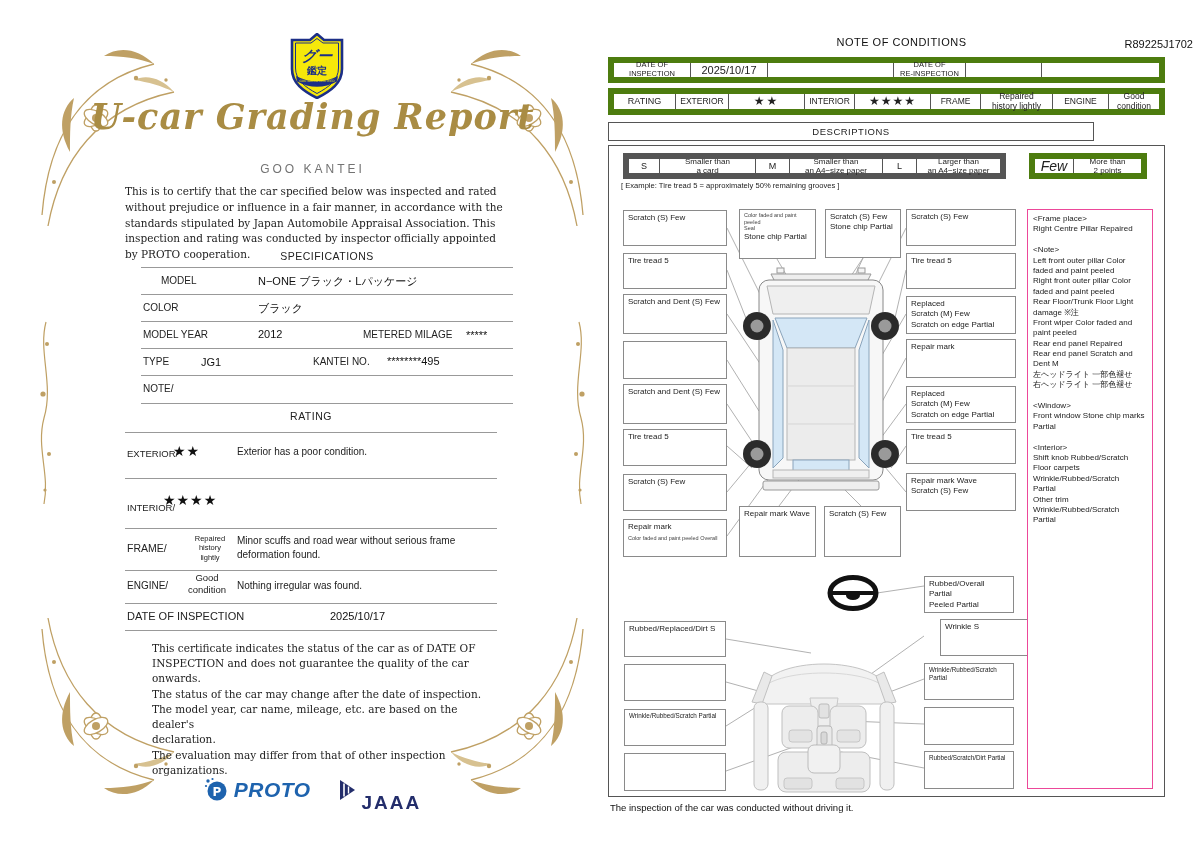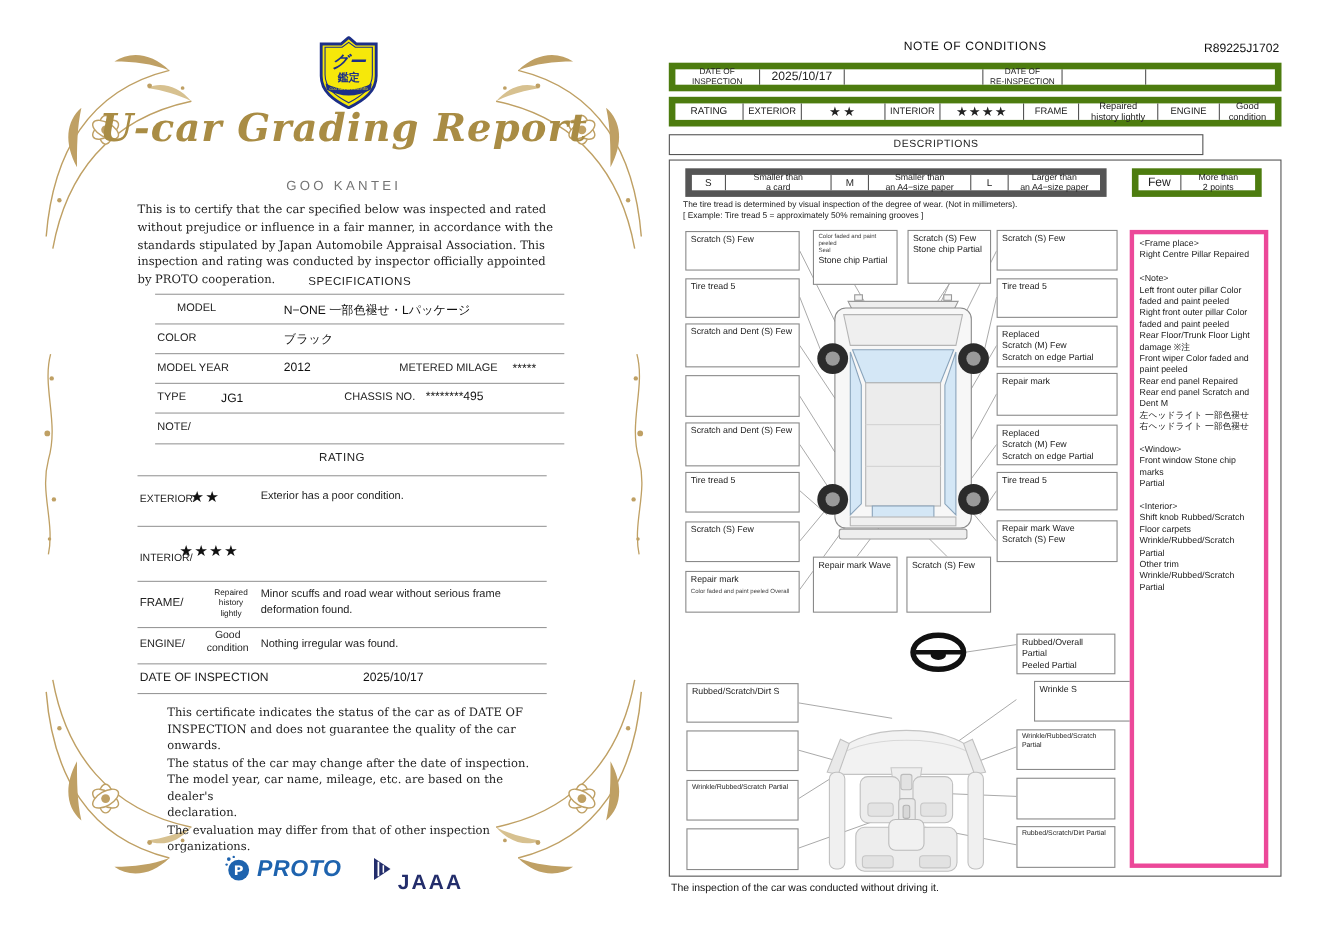--- a/index.html
+++ b/index.html
@@ -28,7 +28,7 @@
   .proto-text{font-weight:800;font-style:italic;font-size:21px;color:#1e63ae;letter-spacing:.5px;}
   .jaaa-text{font-weight:bold;font-size:19px;color:#232d6b;letter-spacing:2px;margin-top:26px;}
   
-  #cond{position:absolute;left:608px;top:30px;width:557px;height:790px;font-size:9px;}
+  #cond{position:absolute;left:608px;top:30px;width:557px;height:790px;font-size:9px;padding-left:30px;}
   .cond-title{position:absolute;top:6px;left:0;width:100%;text-align:center;font-size:11px;color:#111;letter-spacing:.5px;}
   .report-no{position:absolute;top:8px;right:2px;font-size:11px;color:#111;}
   .t{position:absolute;display:flex;border:6px solid #4d7c0f;background:#fff;box-sizing:border-box;}

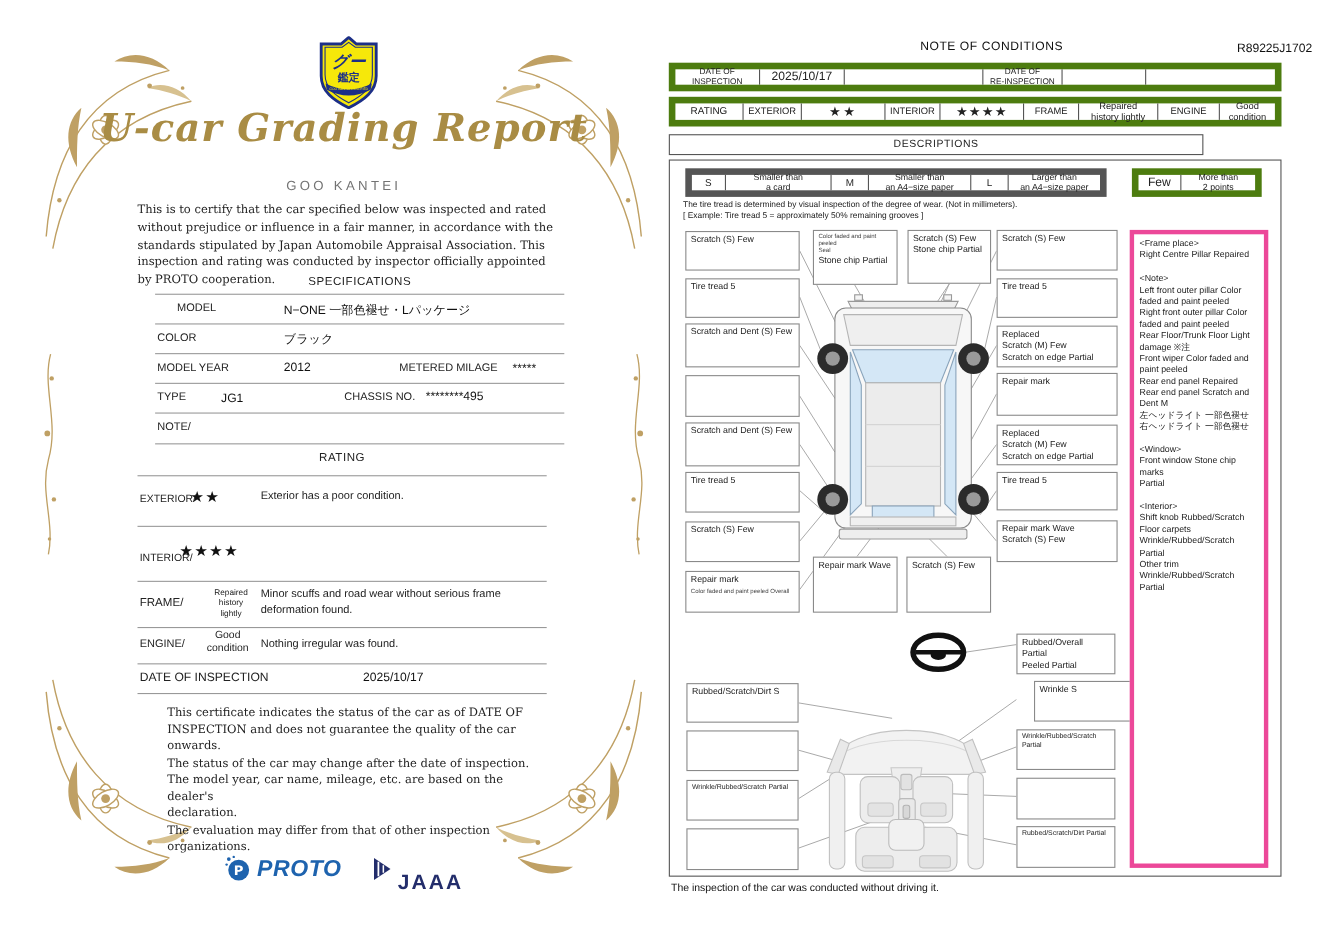--- a/index.html
+++ b/index.html
@@ -233,7 +233,7 @@
 an A4−size paper</div>
       </div>
       <div class="t" style="left:420px;top:7px;width:118px;height:26px;">
-        <div style="width:38px;font-size:11px;">Few</div>
+        <div style="width:38px;font-size:14px;font-style:italic;">Few</div>
         <div class="ml" style="flex:1;font-size:8px;">More than
 2 points</div>
       </div>

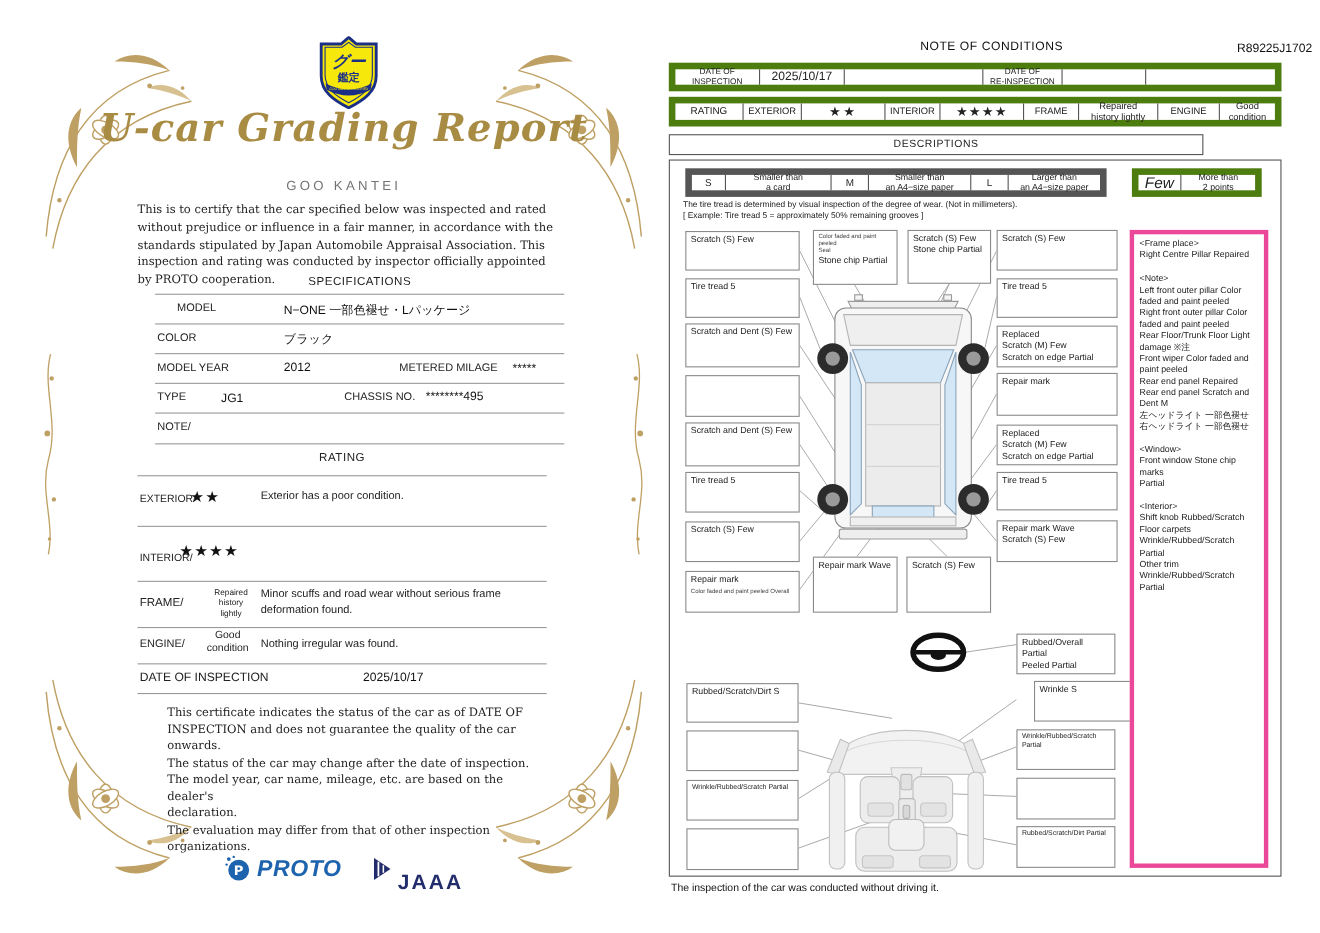--- a/index.html
+++ b/index.html
@@ -238,7 +238,6 @@
 2 points</div>
       </div>
       <div class="treadnote">
-        <div>The tire tread is determined by visual inspection of the degree of wear. (Not in millimeters).</div>
         <div>[ Example: Tire tread 5 = approximately 50% remaining grooves ]</div>
       </div>
 

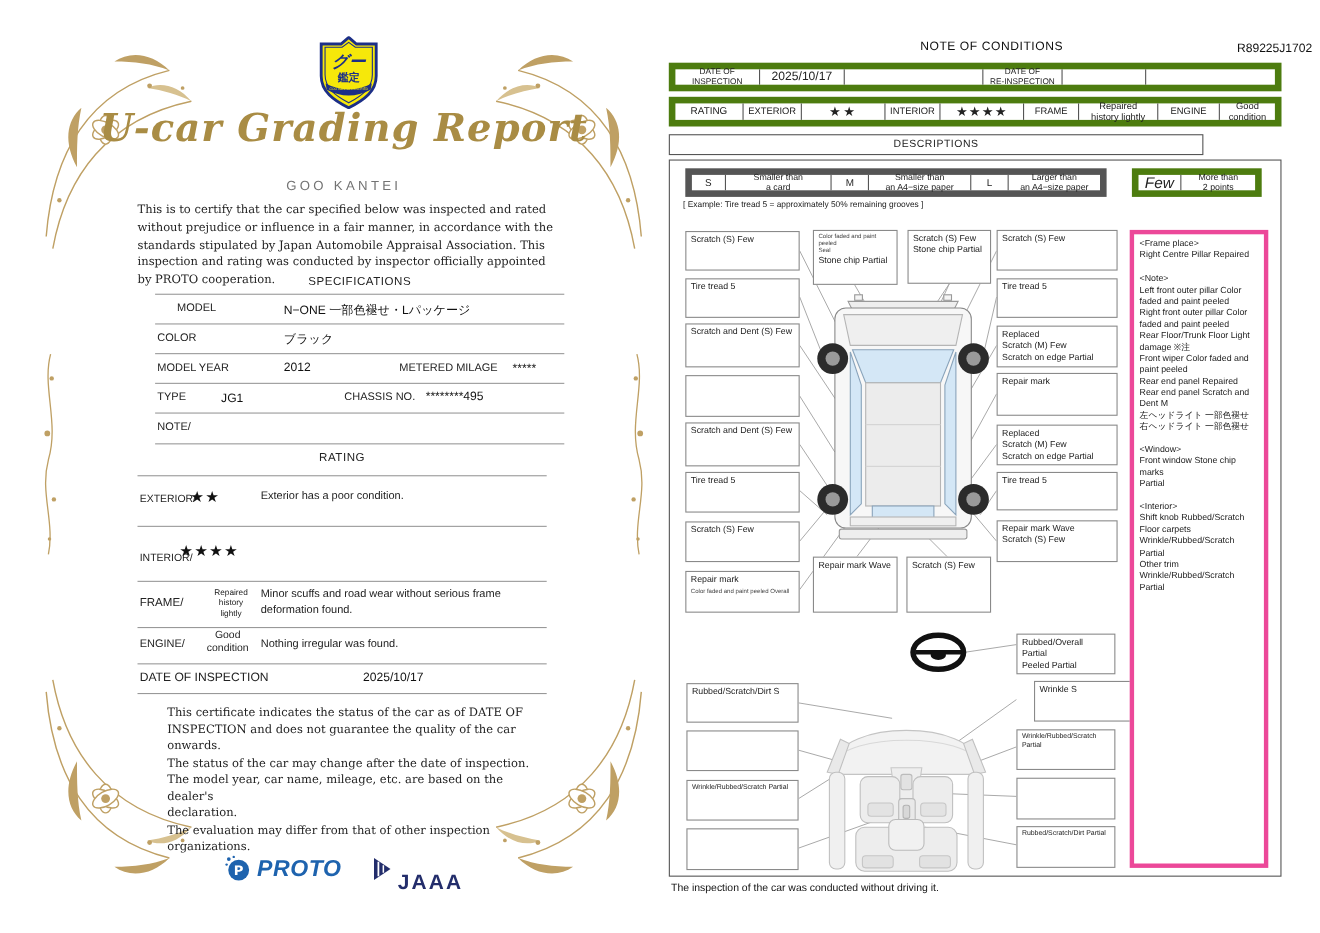--- a/index.html
+++ b/index.html
@@ -43,7 +43,7 @@
   .lbl .tiny{font-size:5.5px;line-height:1.2;color:#444;display:block;}
   .lbl.sm{font-size:6.3px;}
   .treadnote{position:absolute;left:12px;top:35px;width:420px;font-size:7.6px;line-height:1.3;color:#222;}
-  #summary{position:absolute;left:418px;top:63px;width:126px;height:580px;border:4px solid #ec4899;
+  #summary{position:absolute;left:418px;top:63px;width:126px;height:580px;border:1px solid #ec4899;
       background:#fff;padding:4px 5px;font-size:8px;line-height:1.3;color:#222;box-sizing:border-box;}
   .cond-footer{position:absolute;left:2px;top:772px;font-size:9.5px;color:#111;}
   svg text{font-family:"DejaVu Sans",sans-serif;}

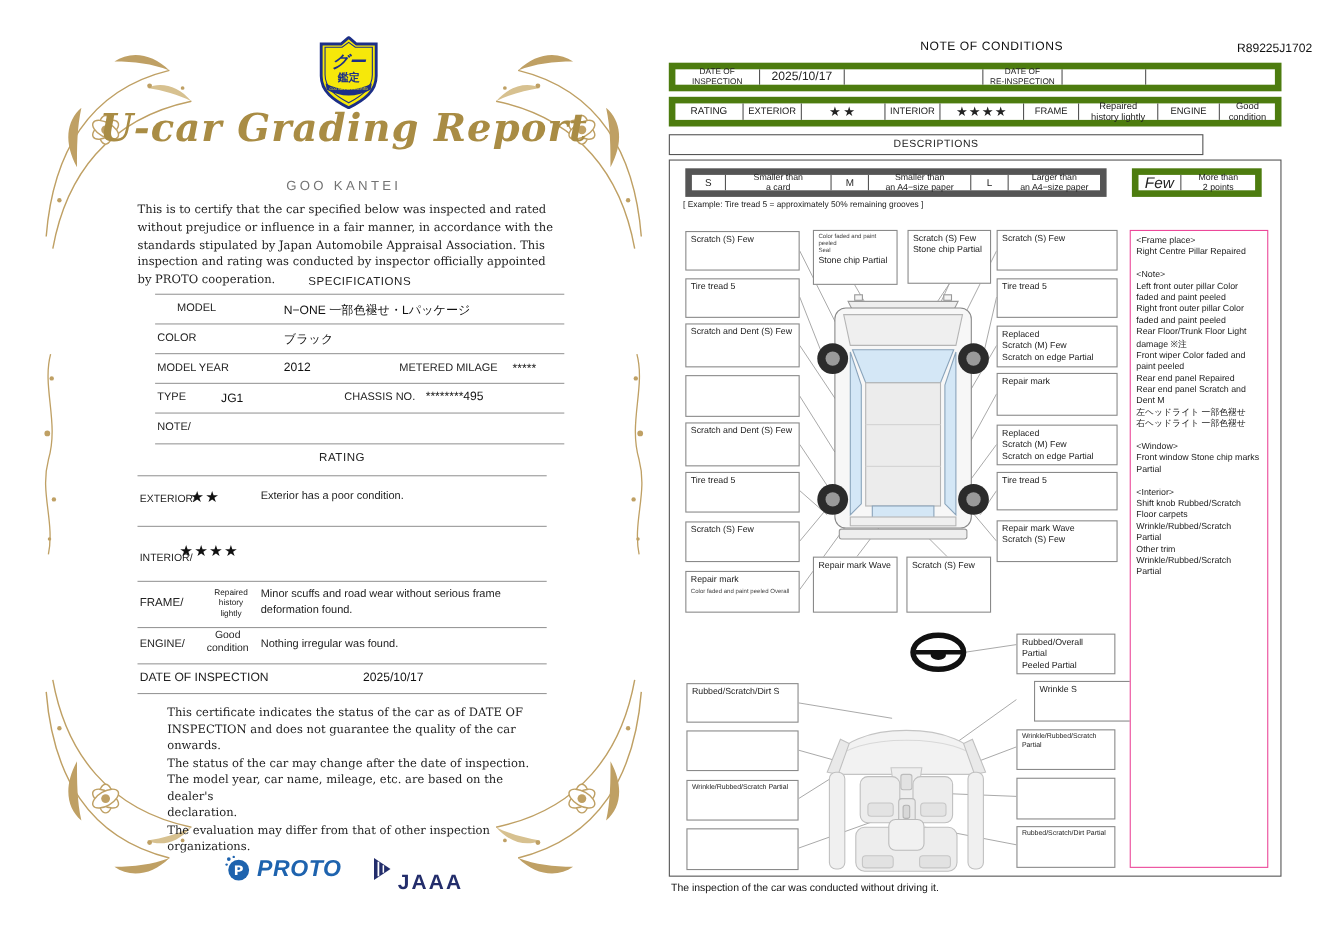--- a/index.html
+++ b/index.html
@@ -111,7 +111,7 @@
       <div class="hline" style="top:128px;"></div>
       <div class="hline" style="top:156px;"></div>
       <span class="sl" style="left:20px;top:28px;">MODEL</span>
-      <span class="sv" style="left:117px;top:27px;">N−ONE 一部色褪せ・Lパッケージ</span>
+      <span class="sv" style="left:117px;top:27px;">N−ONE ブラック・Lパッケージ</span>
       <span class="sl" style="left:2px;top:55px;">COLOR</span>
       <span class="sv" style="left:117px;top:54px;">ブラック</span>
       <span class="sl" style="left:2px;top:82px;">MODEL YEAR</span>

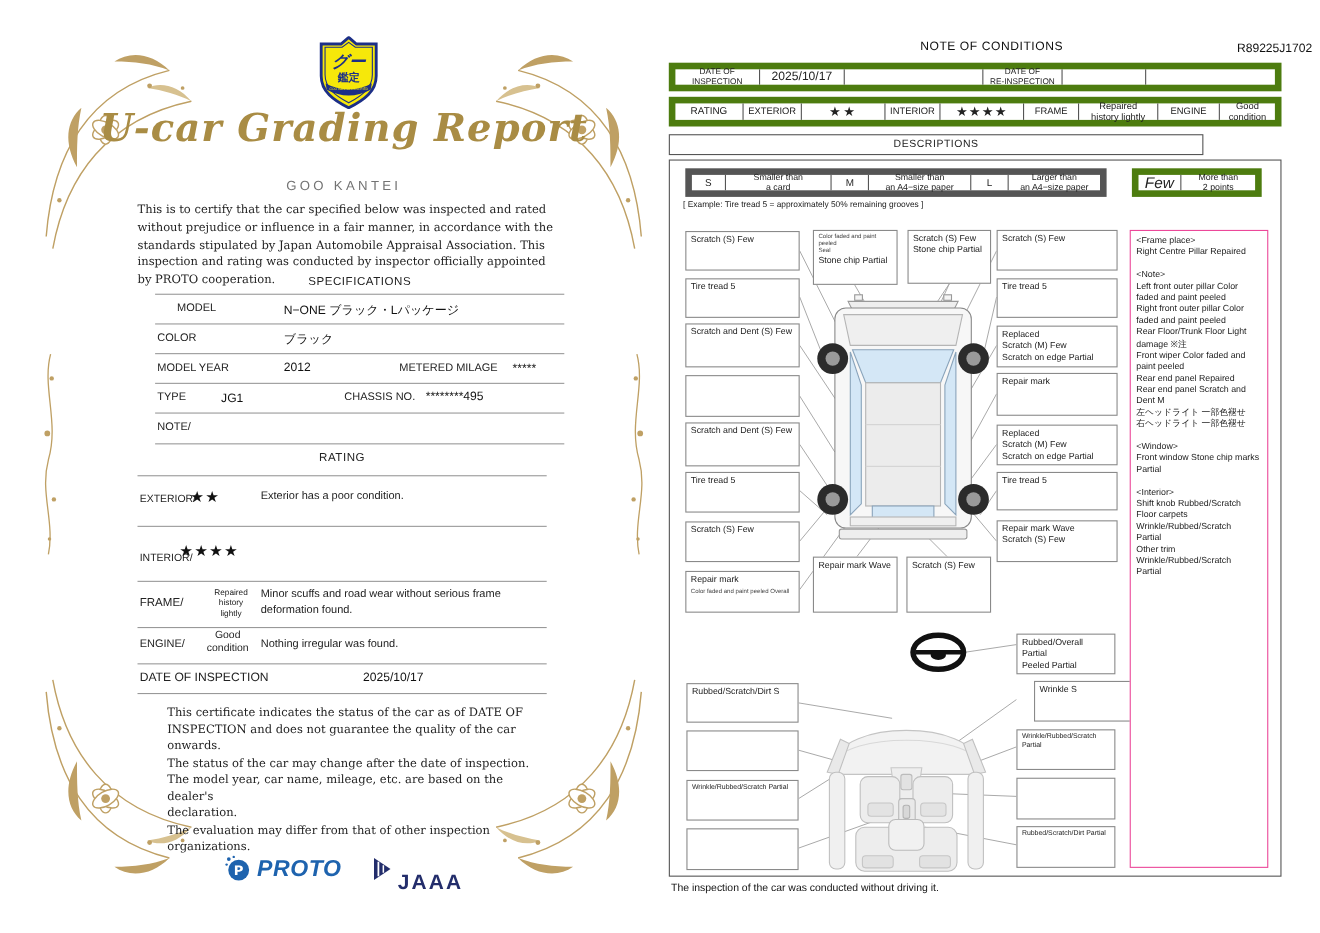--- a/index.html
+++ b/index.html
@@ -120,7 +120,7 @@
       <span class="sv" style="left:325px;top:82px;">*****</span>
       <span class="sl" style="left:2px;top:109px;">TYPE</span>
       <span class="sv" style="left:60px;top:109px;">JG1</span>
-      <span class="sl" style="left:172px;top:109px;">CHASSIS NO.</span>
+      <span class="sl" style="left:172px;top:109px;">KANTEI NO.</span>
       <span class="sv" style="left:246px;top:108px;">********495</span>
       <span class="sl" style="left:2px;top:136px;">NOTE/</span>
     </div>

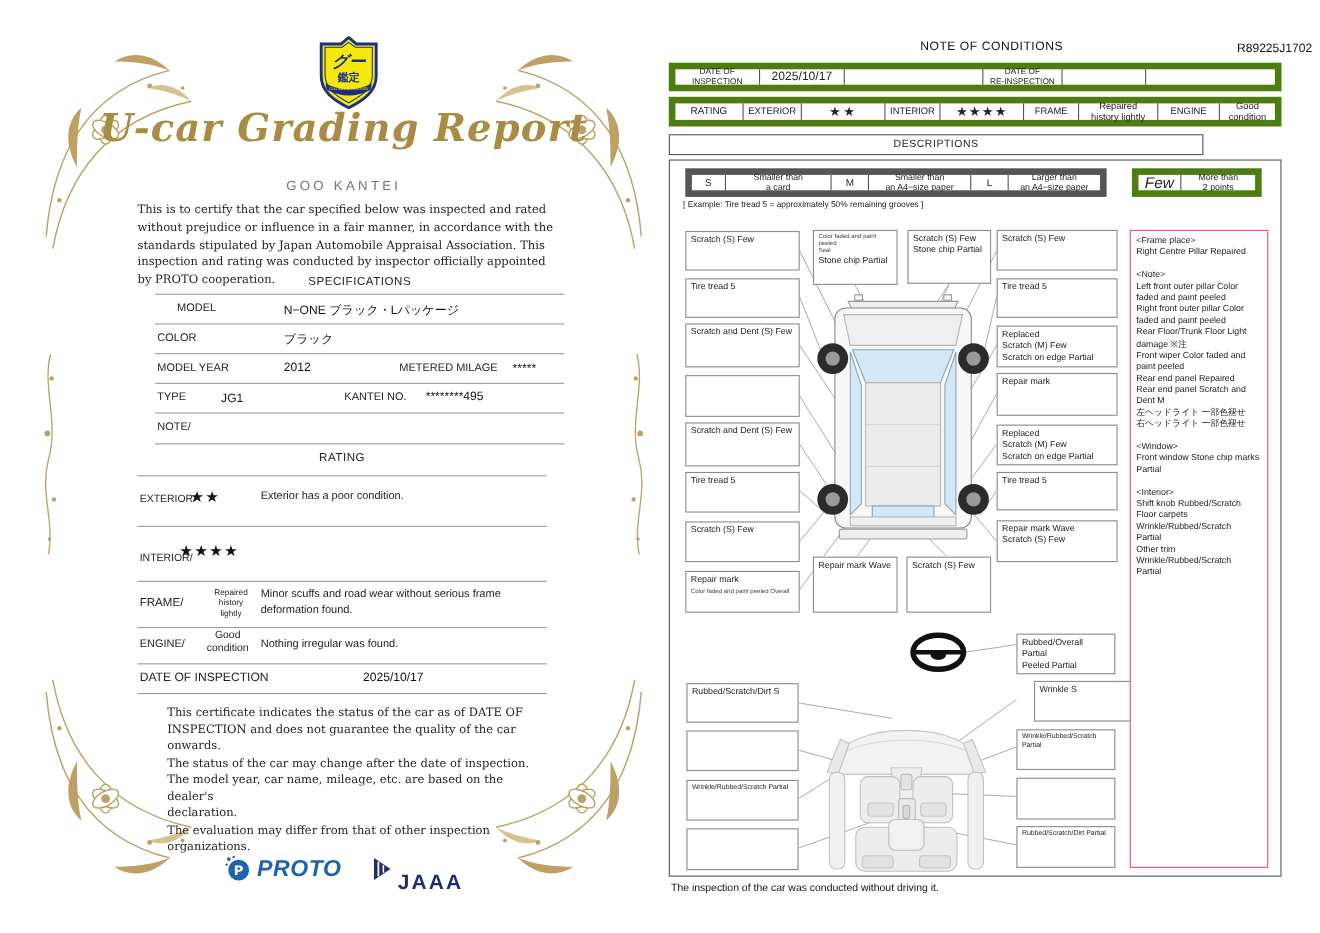--- a/index.html
+++ b/index.html
@@ -369,7 +369,7 @@
 
       <div class="lbl ml" style="left:315px;top:430px;width:90px;height:37px;">Rubbed/Overall Partial
 Peeled Partial</div>
-      <div class="lbl ml" style="left:15px;top:475px;width:102px;height:36px;">Rubbed/Scratch/Dirt S</div>
+      <div class="lbl ml" style="left:15px;top:475px;width:102px;height:36px;">Rubbed/Replaced/Dirt S</div>
       <div class="lbl ml" style="left:15px;top:518px;width:102px;height:37px;"></div>
       <div class="lbl ml sm" style="left:15px;top:563px;width:102px;height:37px;">Wrinkle/Rubbed/Scratch Partial</div>
       <div class="lbl ml" style="left:15px;top:607px;width:102px;height:38px;"></div>

